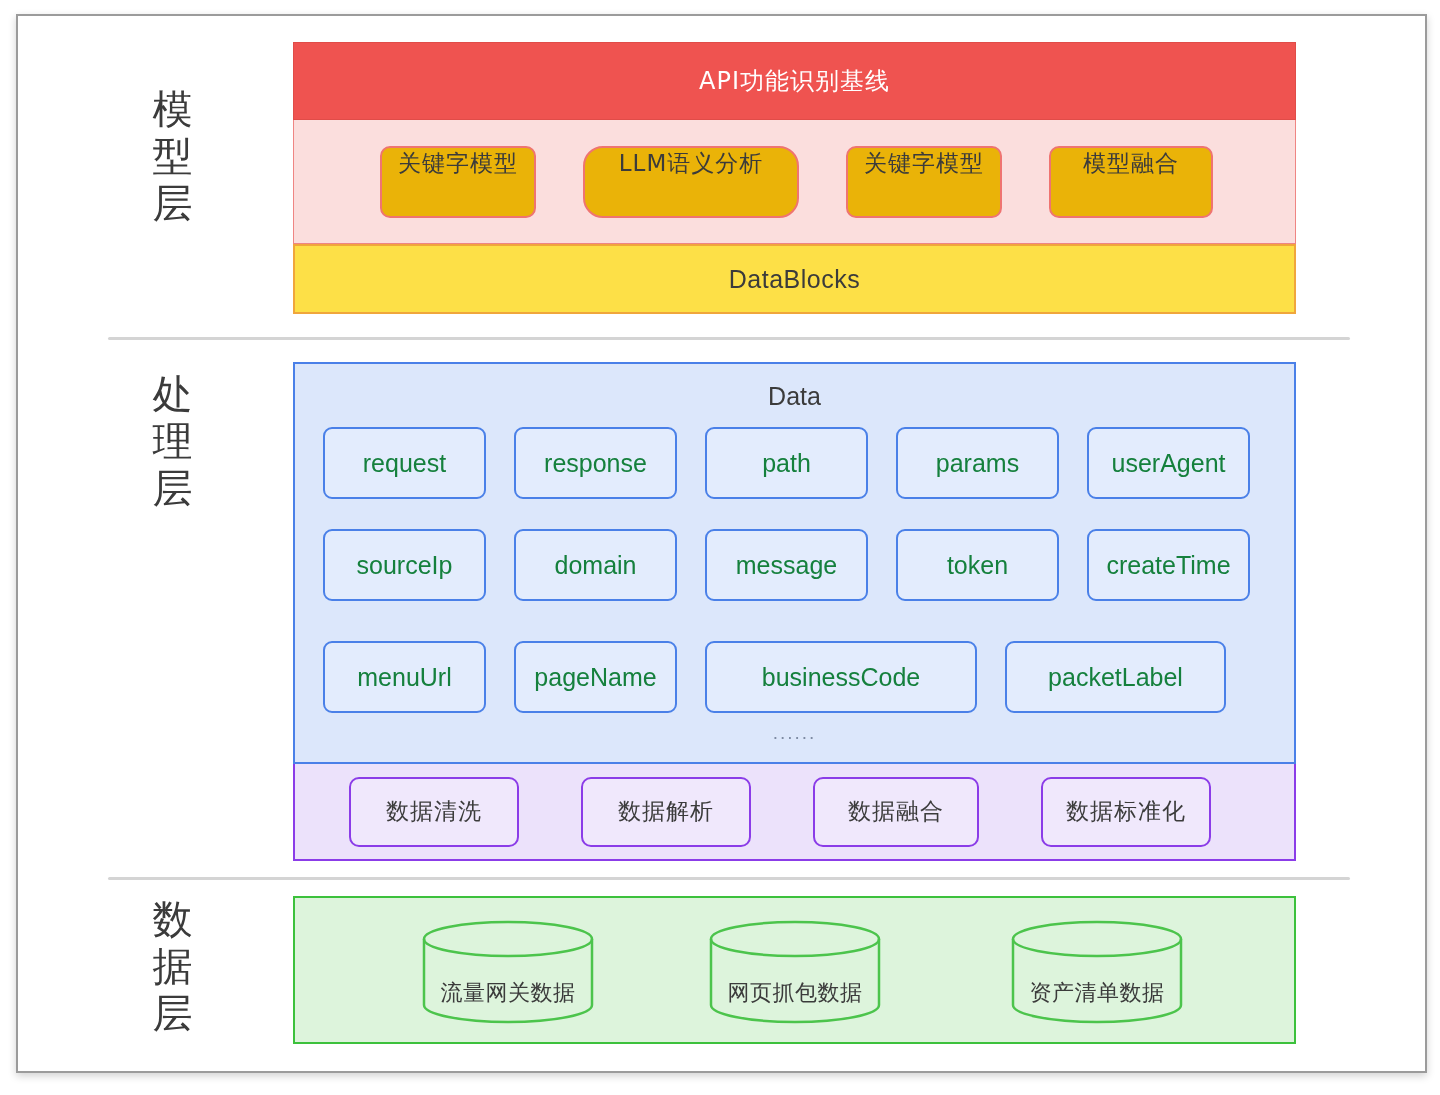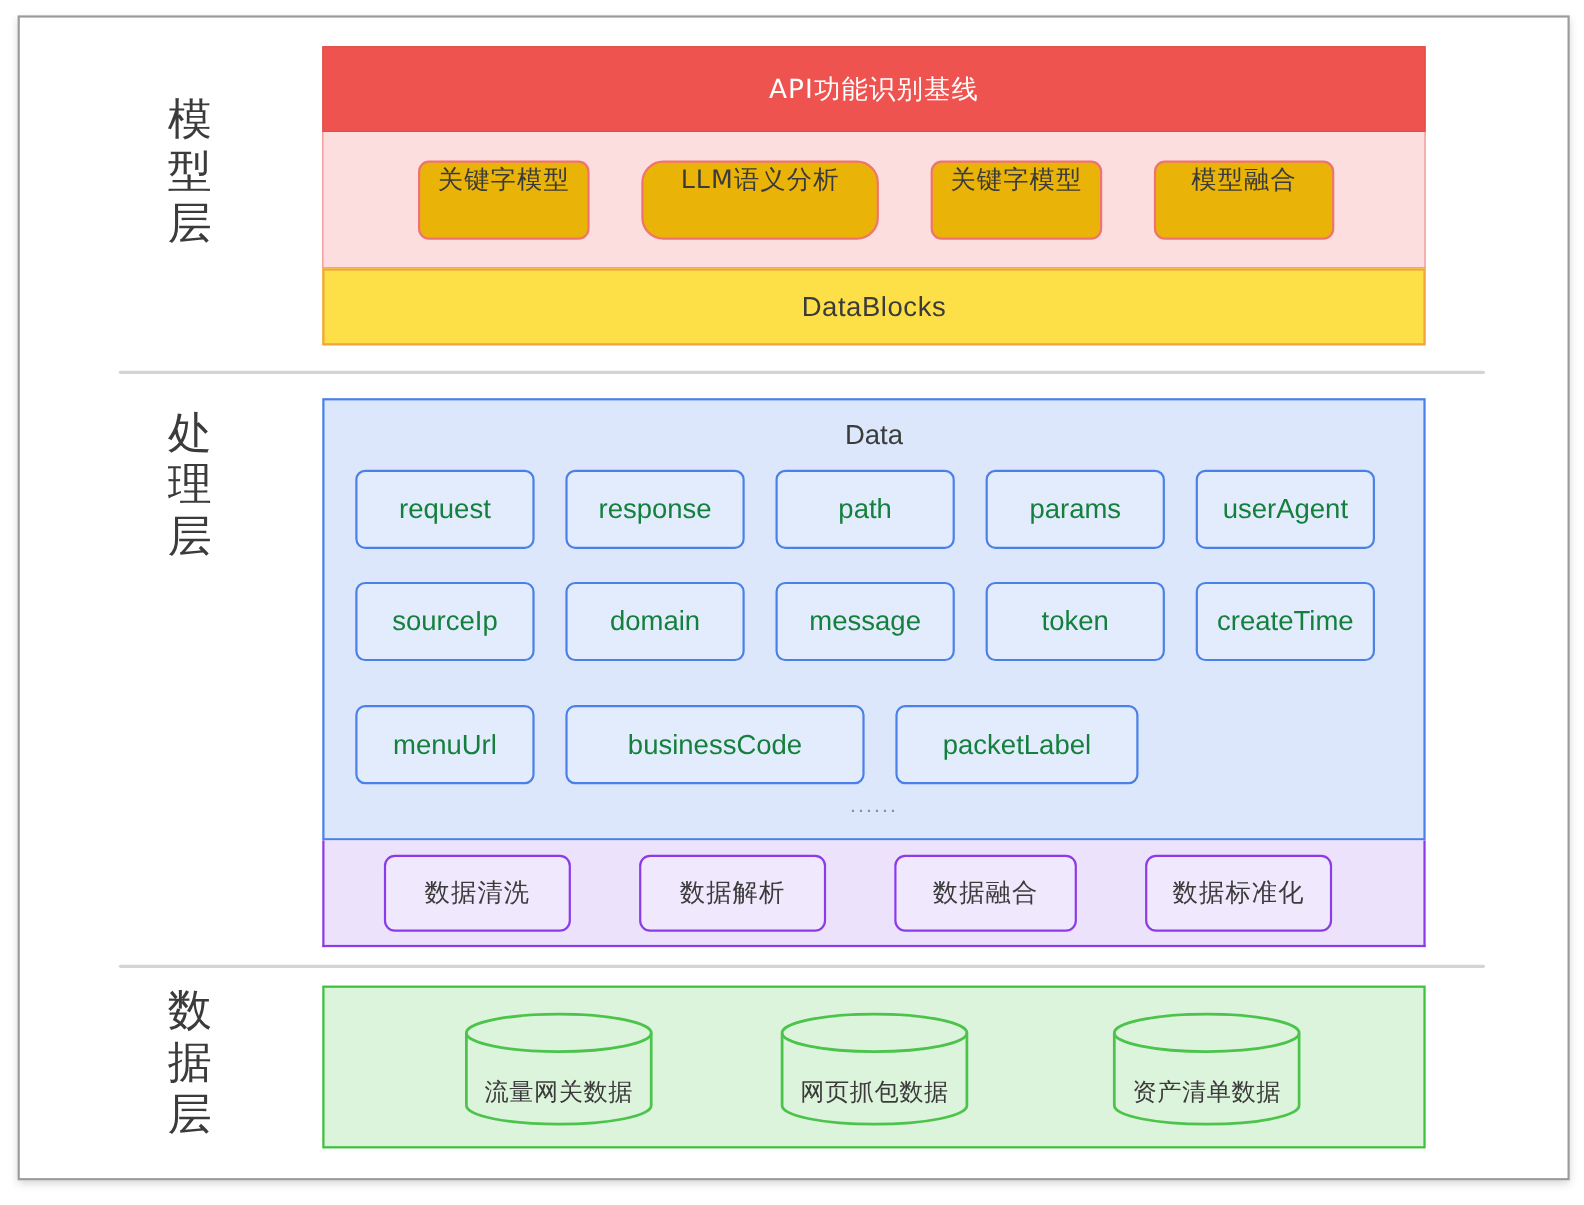--- a/index.html
+++ b/index.html
@@ -376,6 +376,9 @@
           <div class="field-chip std">
             <span>menuUrl</span>
           </div>
+          <div class="field-chip std">
+            <span>pageName</span>
+          </div>
           <div class="field-chip wide">
             <span>businessCode</span>
           </div>

